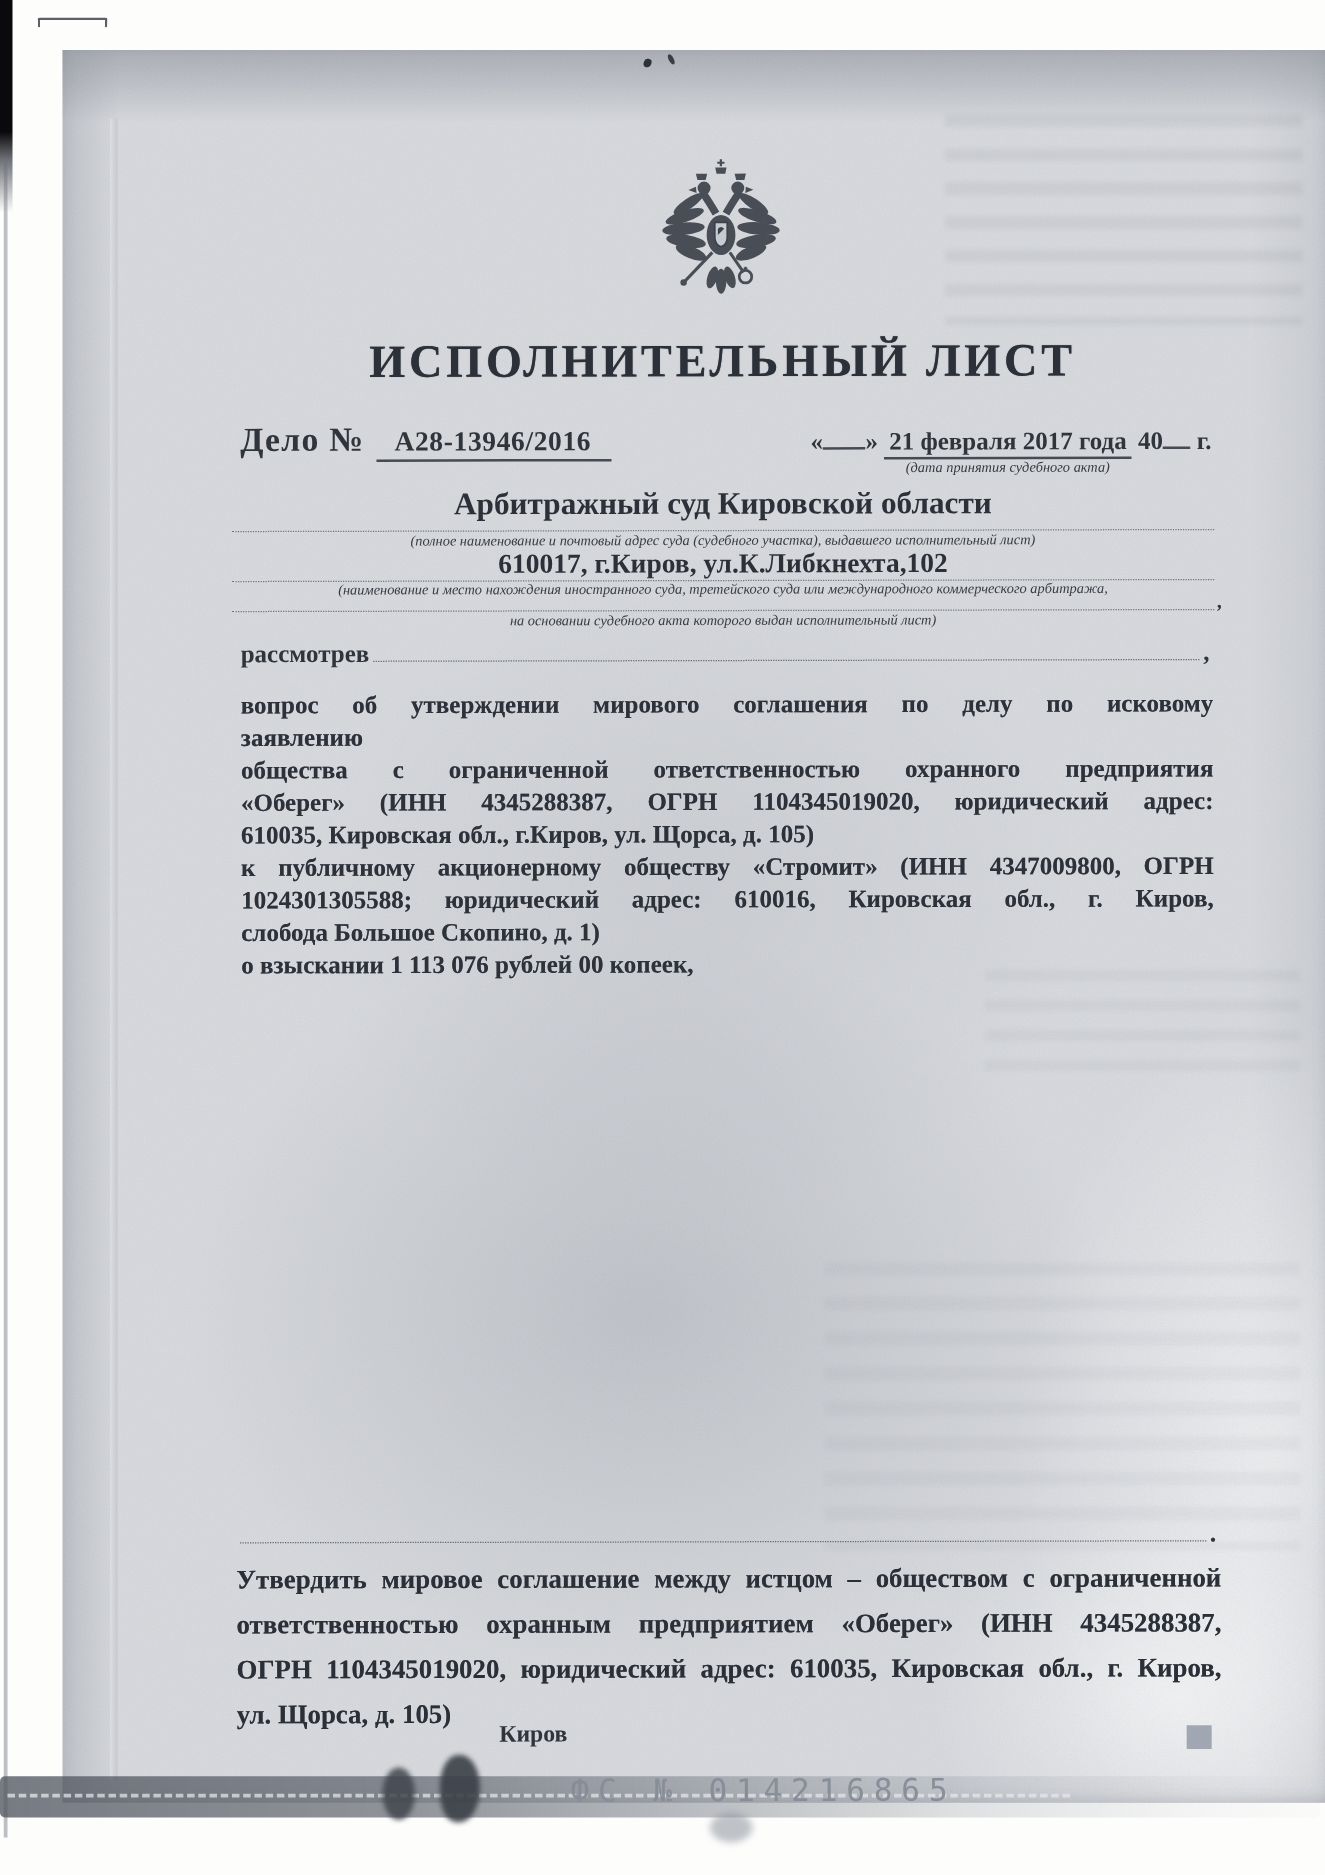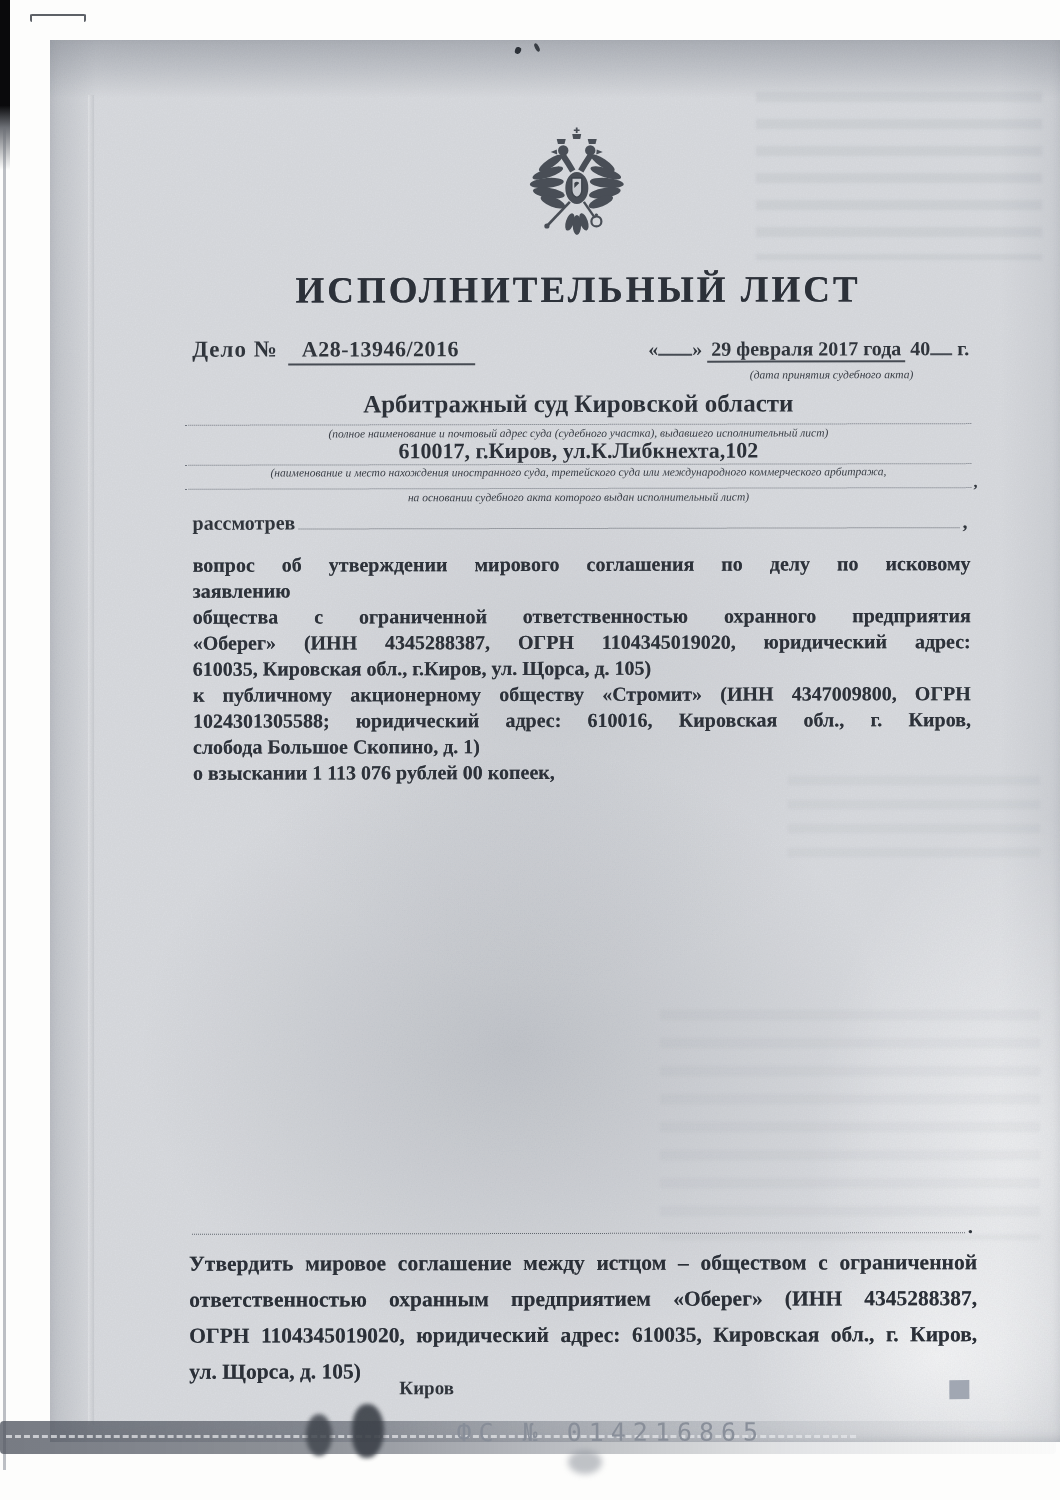--- a/index.html
+++ b/index.html
@@ -62,7 +62,7 @@
   .emblem{position:absolute;left:528px;top:124px;width:100px;height:134px;}
 
   .case-row{position:absolute;left:193px;top:336px;width:777px;display:flex;align-items:baseline;}
-  .case-label{font-size:23px;font-weight:700;letter-spacing:1px;}
+  .case-label{font-size:27px;font-weight:700;letter-spacing:1px;}
   .case-number{font-size:22px;font-weight:700;border-bottom:2px solid #464b53;padding:0 16px 1px 14px;margin-left:10px;letter-spacing:.5px;}
   .case-spacer{flex:1;}
   .date-group{font-size:20px;font-weight:700;white-space:nowrap;}

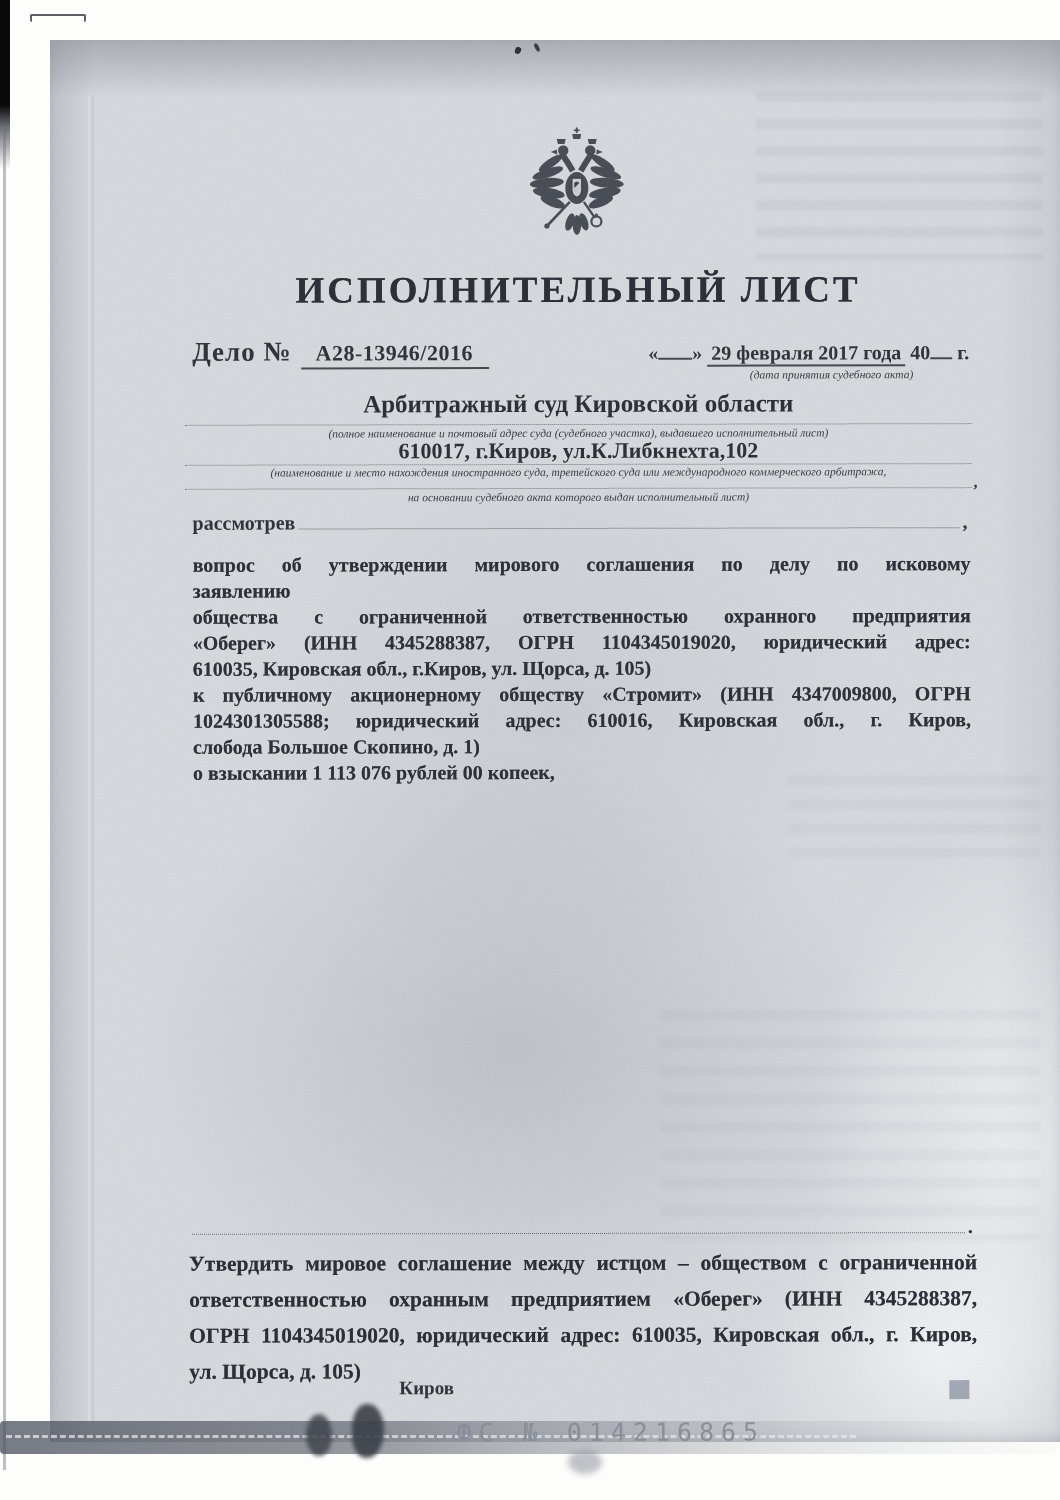--- a/index.html
+++ b/index.html
@@ -200,7 +200,7 @@
       <span class="case-spacer"></span>
       <span class="date-group">
         <span>«</span><span class="blank w34"></span><span>»</span>
-        <span class="date-value">29 февраля 2017 года</span>
+        <span class="date-value">21 февраля 2017 года</span>
         <span>40</span><span class="blank w22"></span>
         <span>г.</span>
       </span>

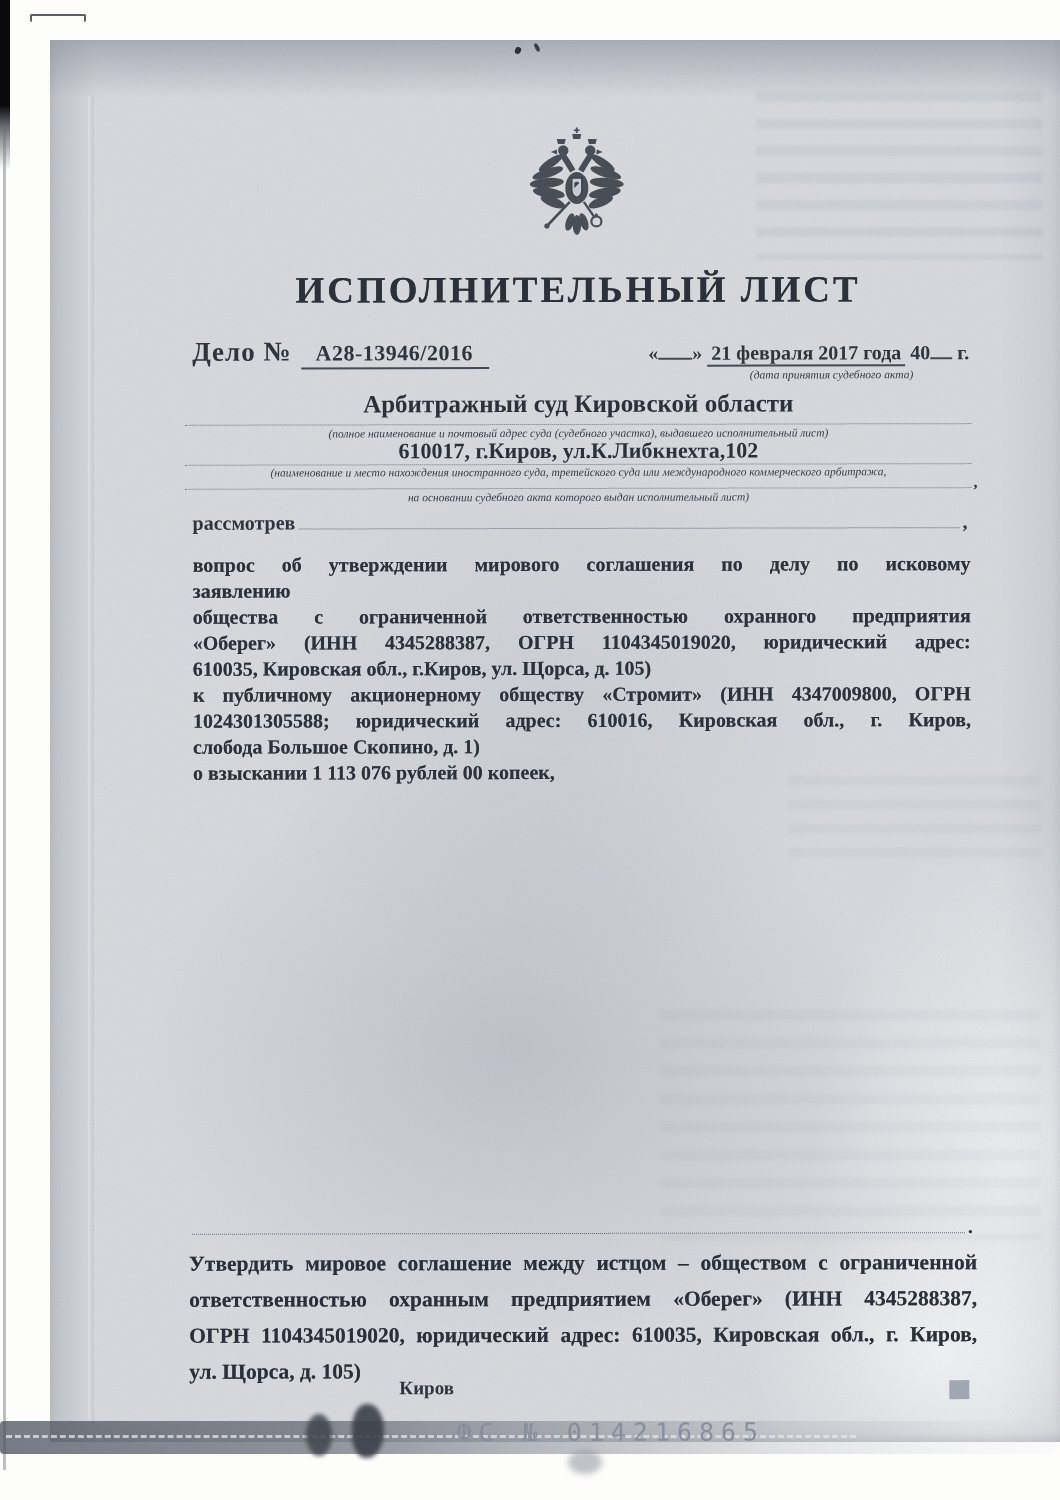--- a/index.html
+++ b/index.html
@@ -69,7 +69,7 @@
   .blank{display:inline-block;border-bottom:2px solid #464b53;height:1px;vertical-align:baseline;}
   .blank.w34{width:34px;} .blank.w22{width:22px;}
   .date-value{border-bottom:2px solid #464b53;padding:0 4px 1px 4px;}
-  .date-caption{position:absolute;left:700px;top:369px;width:214px;text-align:right;
+  .date-caption{position:absolute;left:700px;top:369px;width:214px;text-align:center;
                 font-size:11.5px;font-style:italic;color:#363b43;}
 
   .formline{position:absolute;left:186px;width:786px;border-bottom:1.5px dotted #70757e;text-align:center;}

